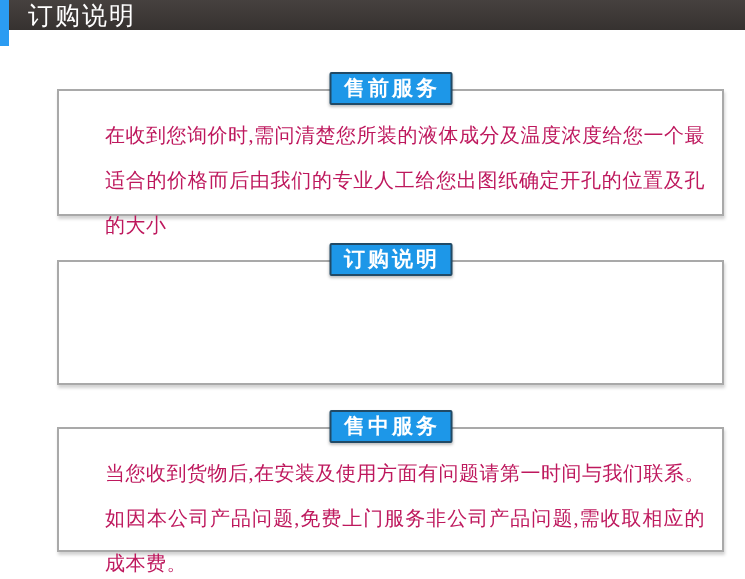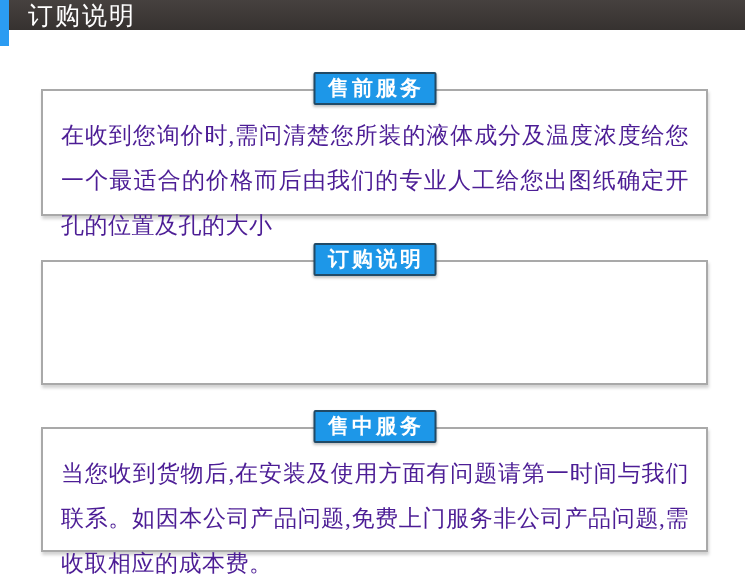--- a/index.html
+++ b/index.html
@@ -46,7 +46,7 @@
   
   .section {
     position: absolute;
-    left: 41px;
+    left: 57px;
     width: 667px;
     box-sizing: border-box;
     background: #ffffff;

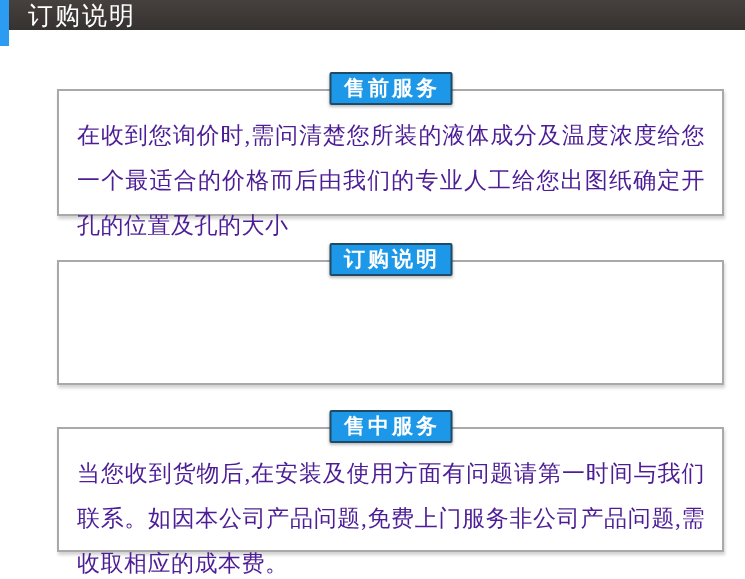--- a/index.html
+++ b/index.html
@@ -83,12 +83,13 @@
 
   .section-body {
     padding: 22px 17px 0 18px;
-    font-size: 23px;
+    font-size: 20px;
     line-height: 45px;
-    color: #4c1d95;
+    color: #be185d;
     letter-spacing: 0.5px;
     font-family: "Liberation Serif", "DejaVu Serif", serif;
     text-align: justify;
+    margin-left: 28px;
   }
 </style>
 </head>

